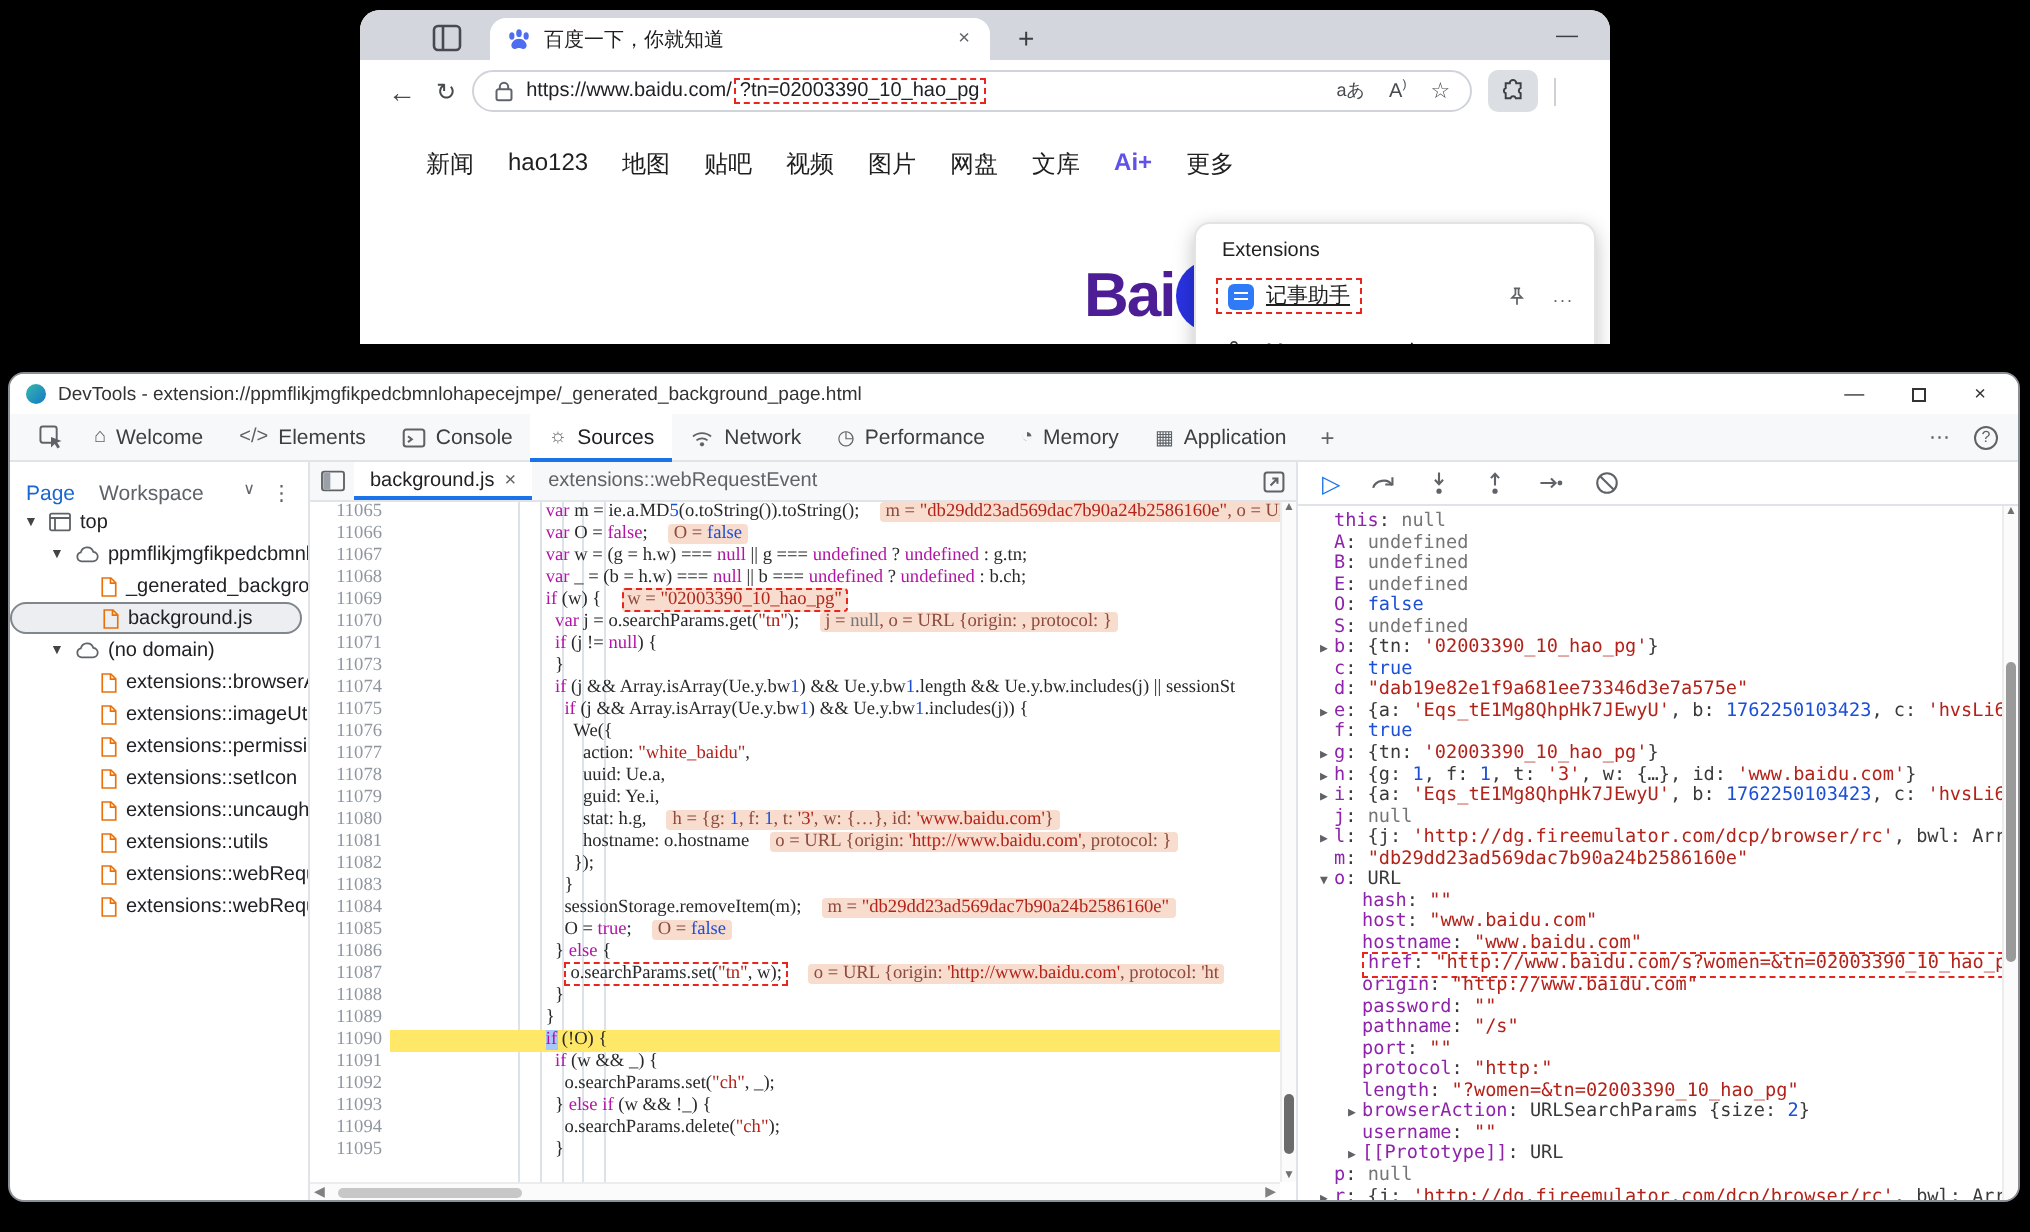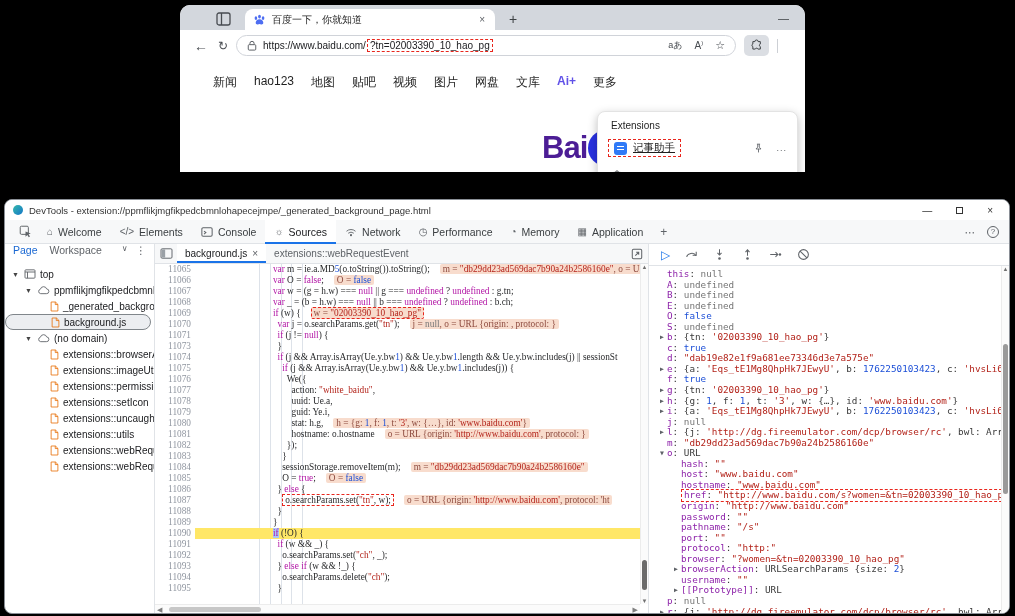--- a/index.html
+++ b/index.html
@@ -55,7 +55,7 @@
   .ext-row { display:flex; align-items:center; gap:10px; height:24px; padding:0 13px; }
 
   
-  .dt { position:absolute; left:4px; top:199px; width:1006px; height:415px; background:#fff;
+  .dt { position:absolute; left:4px; top:186px; width:1006px; height:415px; background:#fff;
         border-radius:8px; border:1px solid #8a8f96; overflow:hidden; }
   .dt-titlebar { height:20px; display:flex; align-items:center; padding:0 8px;
                  font-size:9.5px; color:#333; background:#fff; }

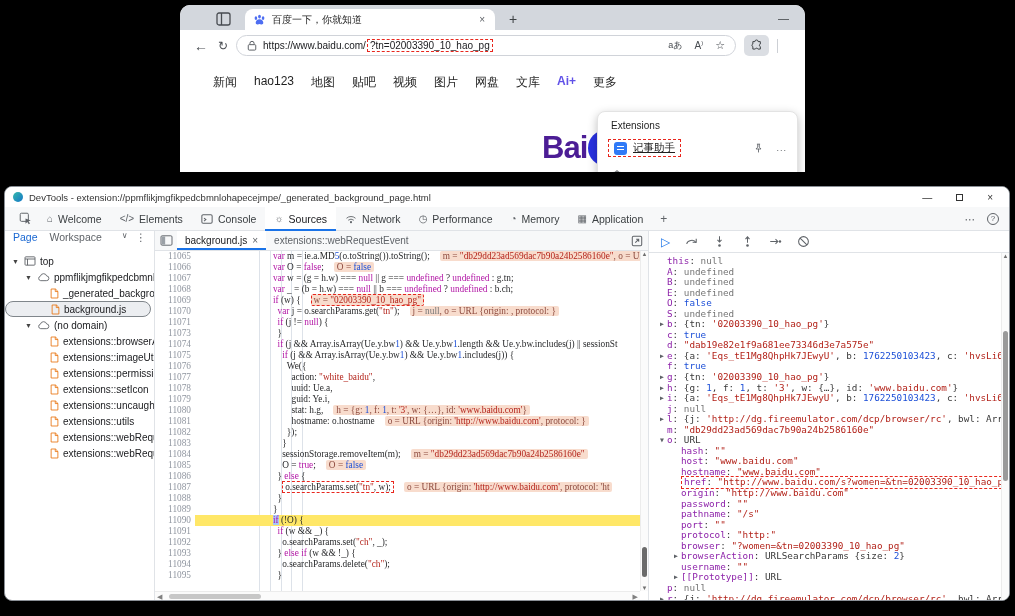--- a/index.html
+++ b/index.html
@@ -77,7 +77,7 @@
 
   
   .dt-side { width:150px; flex:none; border-right:1px solid #e0e3e7; font-size:10px; overflow:hidden; }
-  .side-head { height:22px; display:flex; align-items:flex-start; padding:0 8px; gap:12px; font-size:10.5px; }
+  .side-head { height:22px; display:flex; align-items:flex-end; padding:0 8px; gap:12px; font-size:10.5px; }
   .side-head .pg { color:#1967d2; }
   .side-head .ws { color:#5f6368; }
   .side-head .hicons { margin-left:auto; display:flex; gap:8px; color:#5f6368; }

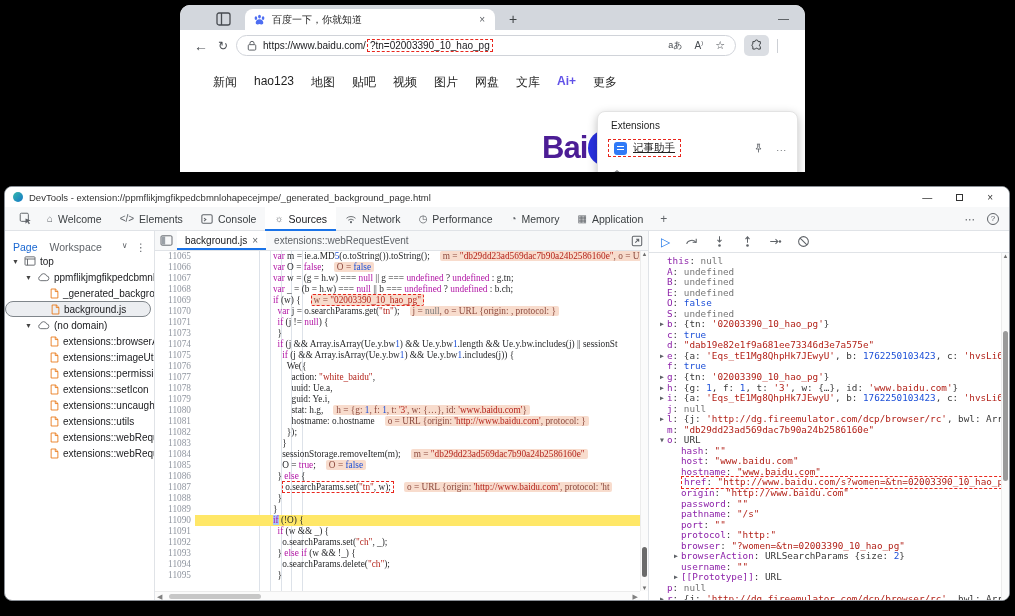--- a/index.html
+++ b/index.html
@@ -583,7 +583,7 @@
           <div class="srow" style="padding-left: 22px;"><span class="aw"></span><span><span class="sname">pathname</span>: <span class="tk-str">"/s"</span></span></div>
           <div class="srow" style="padding-left: 22px;"><span class="aw"></span><span><span class="sname">port</span>: <span class="tk-str">""</span></span></div>
           <div class="srow" style="padding-left: 22px;"><span class="aw"></span><span><span class="sname">protocol</span>: <span class="tk-str">"http:"</span></span></div>
-          <div class="srow" style="padding-left: 22px;"><span class="aw"></span><span><span class="sname">browser</span>: <span class="tk-str">"?women=&amp;tn=02003390_10_hao_pg"</span></span></div>
+          <div class="srow" style="padding-left: 22px;"><span class="aw"></span><span><span class="sname">length</span>: <span class="tk-str">"?women=&amp;tn=02003390_10_hao_pg"</span></span></div>
           <div class="srow" style="padding-left: 22px;"><span class="aw">▶</span><span><span class="sname">browserAction</span>: URLSearchParams {size: <span class="tk-num">2</span>}</span></div>
           <div class="srow" style="padding-left: 22px;"><span class="aw"></span><span><span class="sname">username</span>: <span class="tk-str">""</span></span></div>
           <div class="srow" style="padding-left: 22px;"><span class="aw">▶</span><span><span class="sname">[[Prototype]]</span>: URL</span></div>

